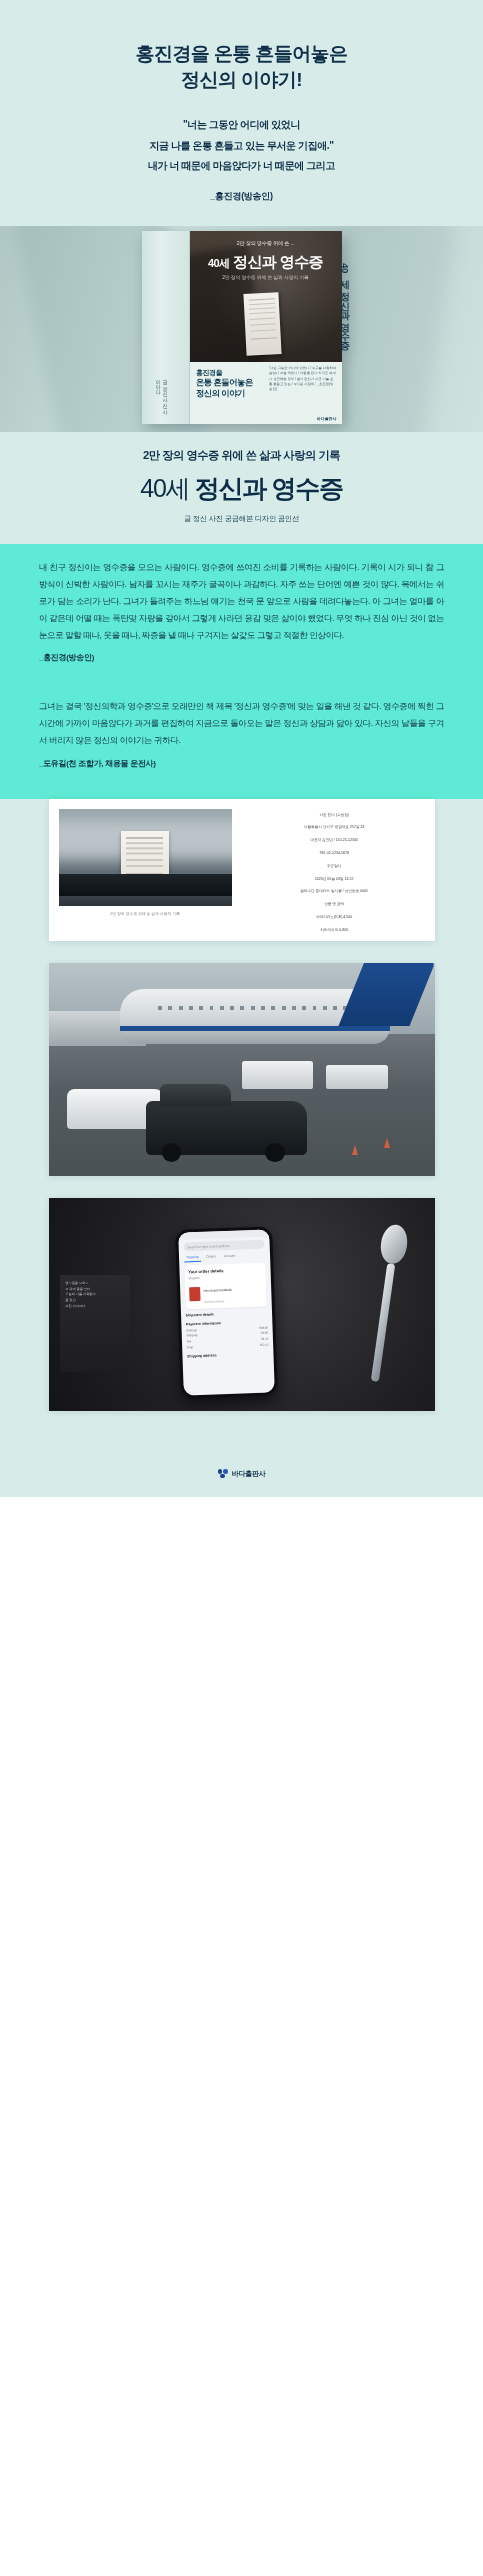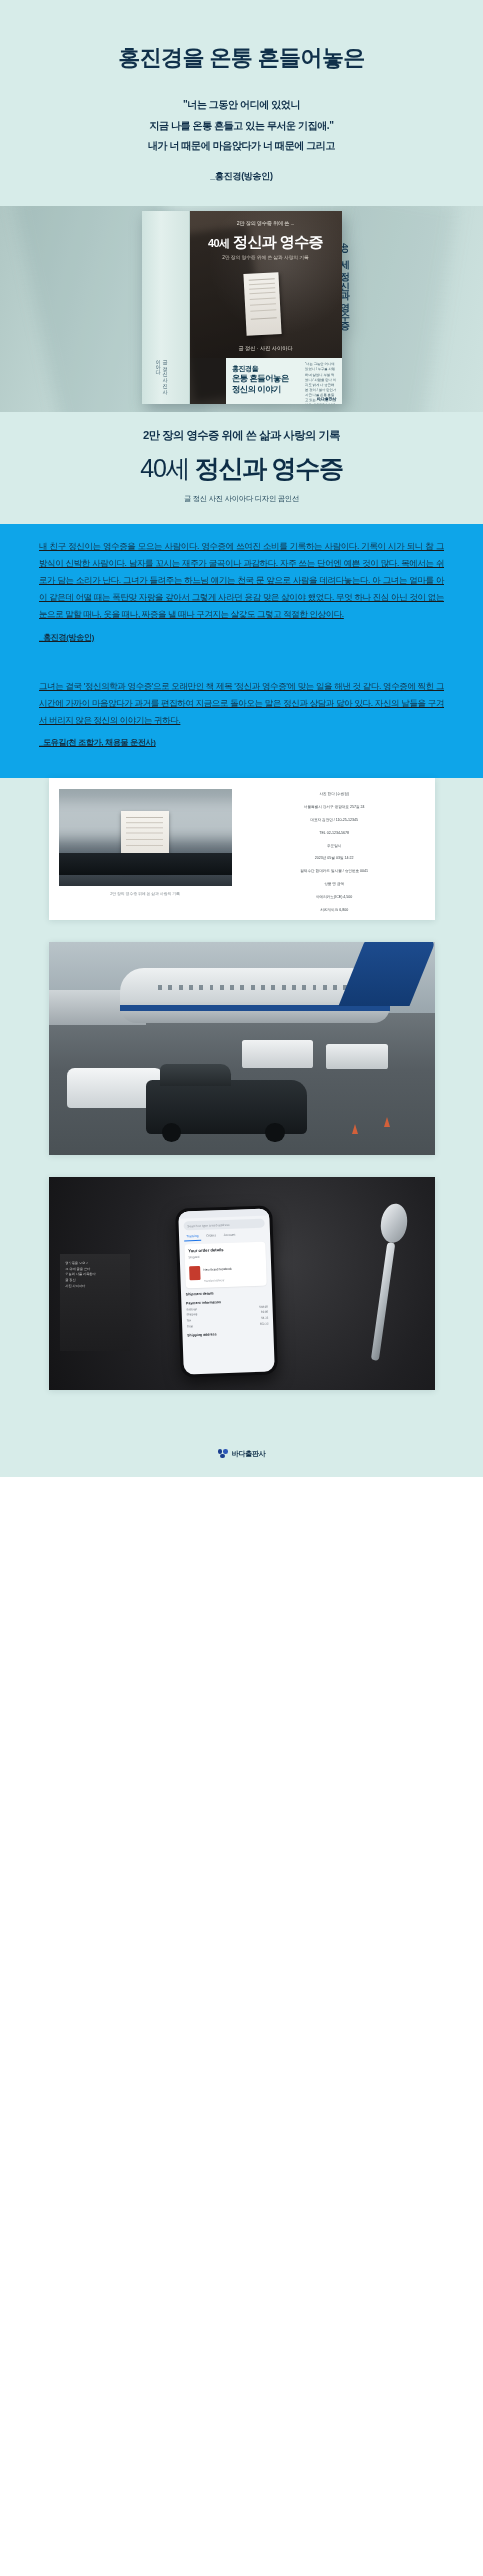--- a/index.html
+++ b/index.html
@@ -31,7 +31,7 @@
   .hero-title {
     font-family: "Liberation Sans", sans-serif;
     font-weight: bold;
-    font-size: 22px;
+    font-size: 19px;
     line-height: 1.38;
     color: #10304a;
     letter-spacing: -0.6px;

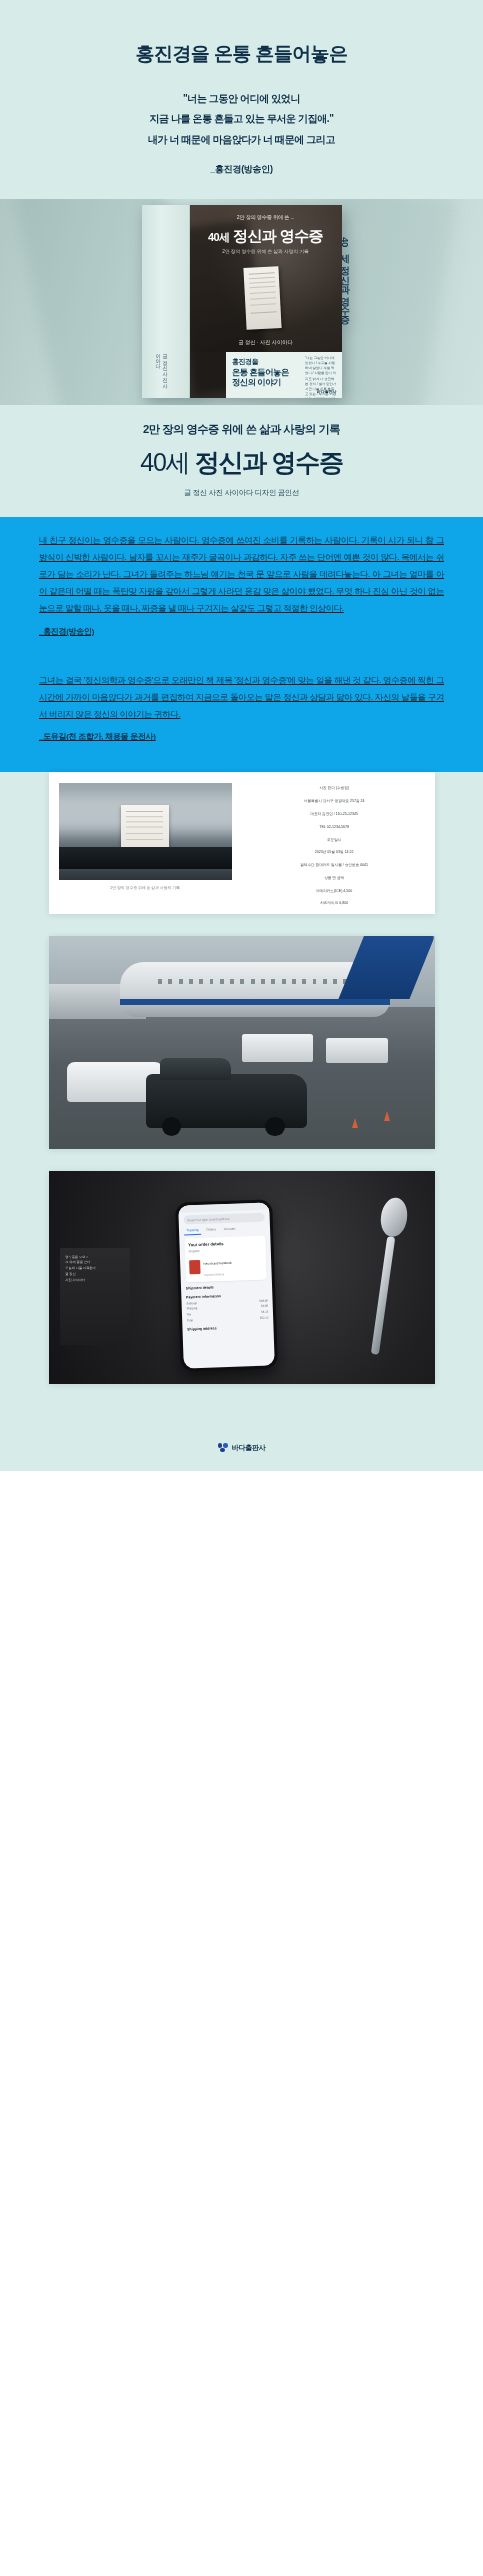--- a/index.html
+++ b/index.html
@@ -493,6 +493,7 @@
   <section class="hero">
     <h1 class="hero-title">
       <span class="em">홍진경을 온통 흔들어놓은</span>
+      <span class="line2">정신의 이야기!</span>
     </h1>
 
     <div class="hero-quote">

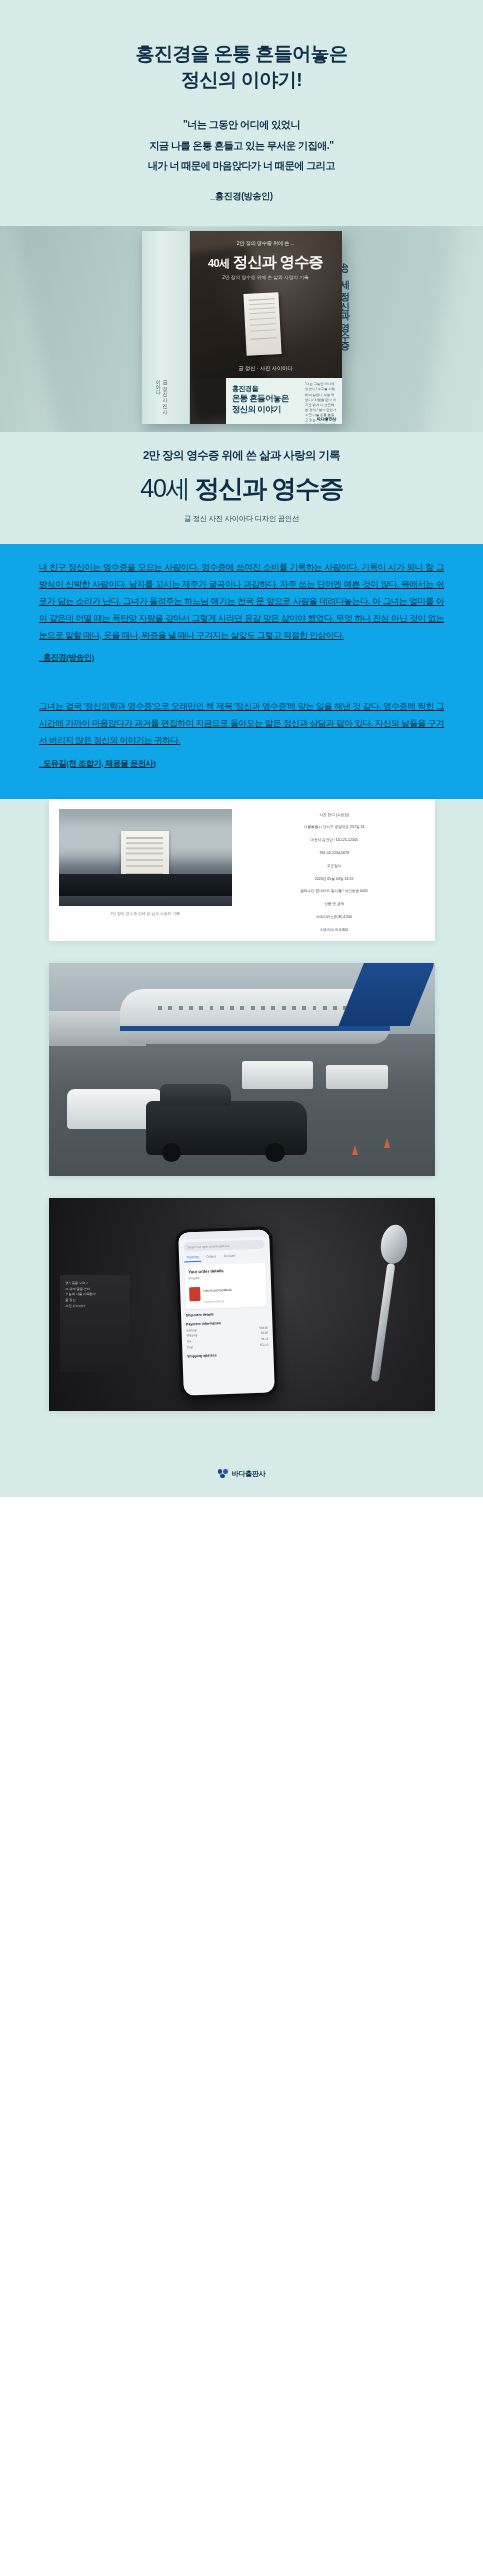--- a/index.html
+++ b/index.html
@@ -211,10 +211,9 @@
   .front-band {
     position: absolute;
     left: 0; right: 0; bottom: 0;
-    height: 46px;
+    height: 62px;
     background: #e8f3f0;
     display: flex;
-    margin-left: 36px;
   }
   .band-left {
     width: 77px;

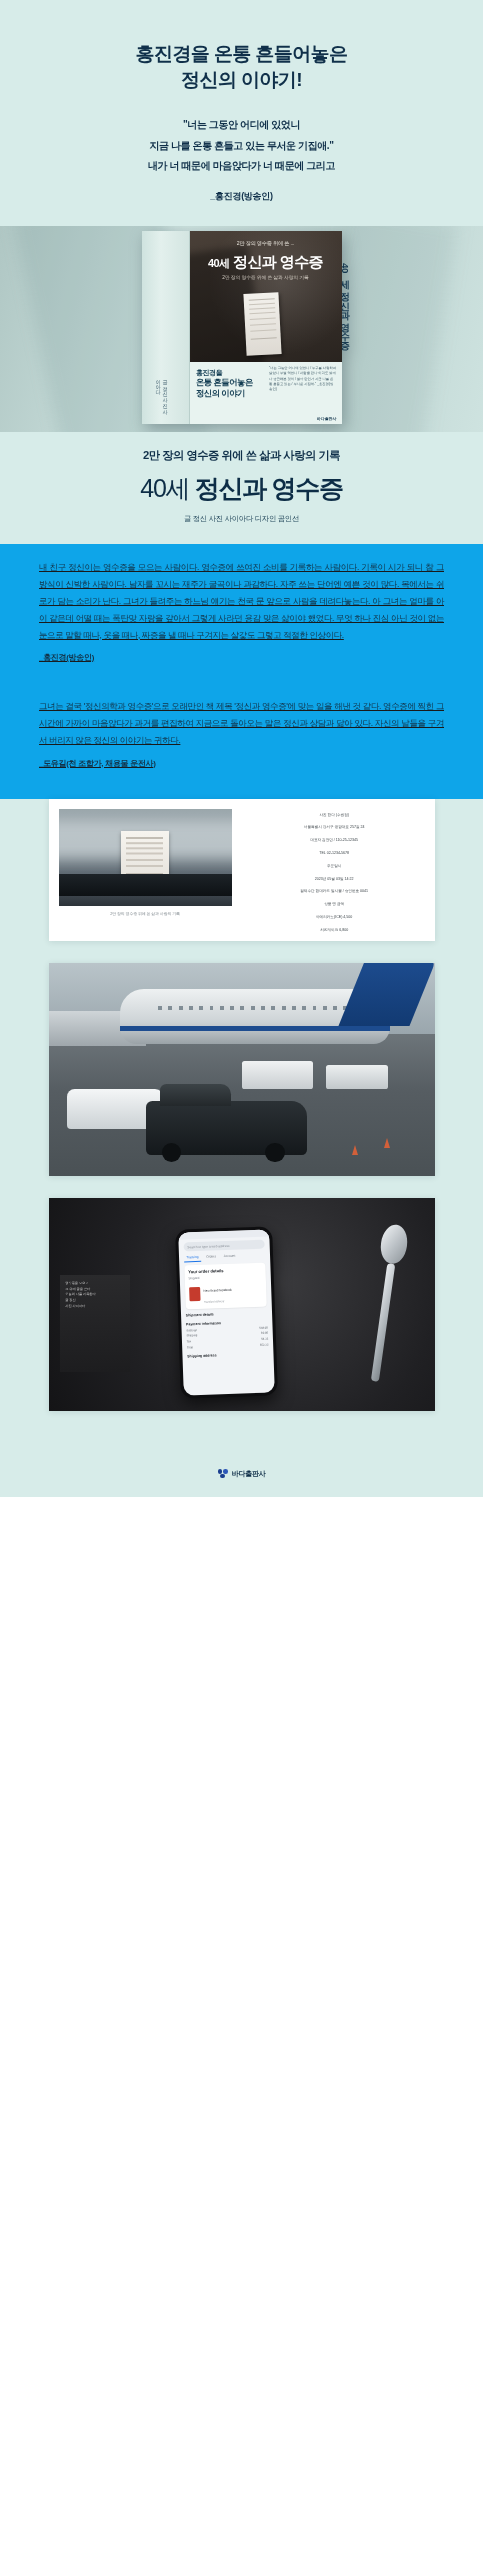--- a/index.html
+++ b/index.html
@@ -543,7 +543,7 @@
       <span class="age">40세</span>
       <span>정신과 영수증</span>
     </div>
-    <div class="credits">글 정신  사진 사이아다  디자인 곰인선</div>
+    <div class="credits">글 정신  사진 궁금해본  디자인 곰인선</div>
   </section>
 
   <section class="reviews">

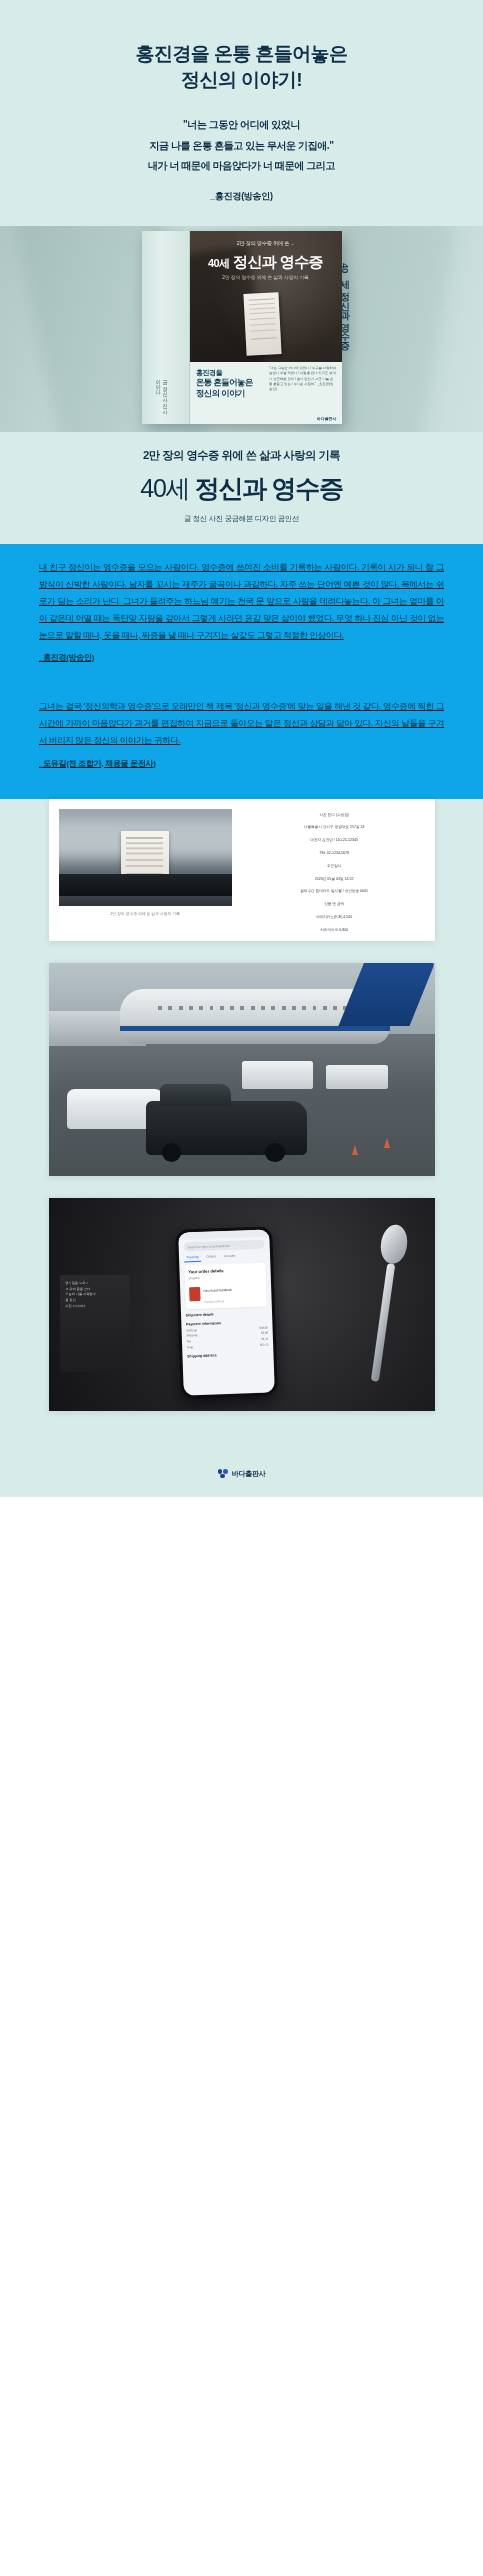--- a/index.html
+++ b/index.html
@@ -266,9 +266,8 @@
 
   
   .reviews {
-    background: #0ea5e9;
+    background: #5eead4;
     padding: 6.4px 39px 30px 39px;
-    text-decoration: underline;
   }
   .review-body {
     font-size: 8.5px;

